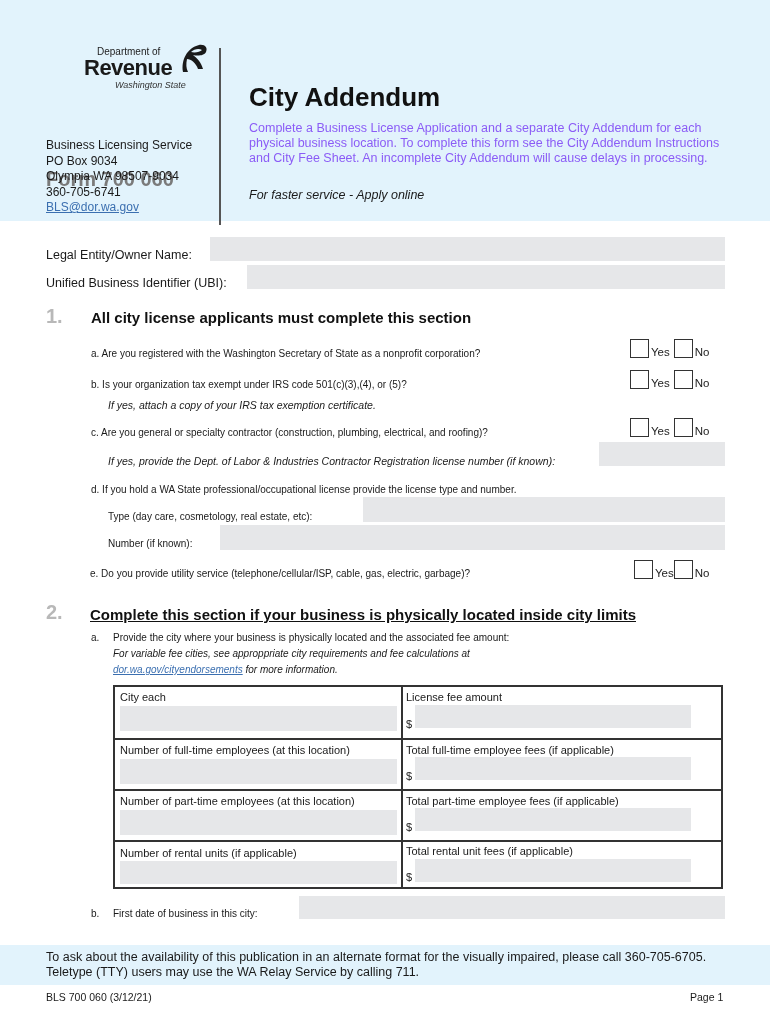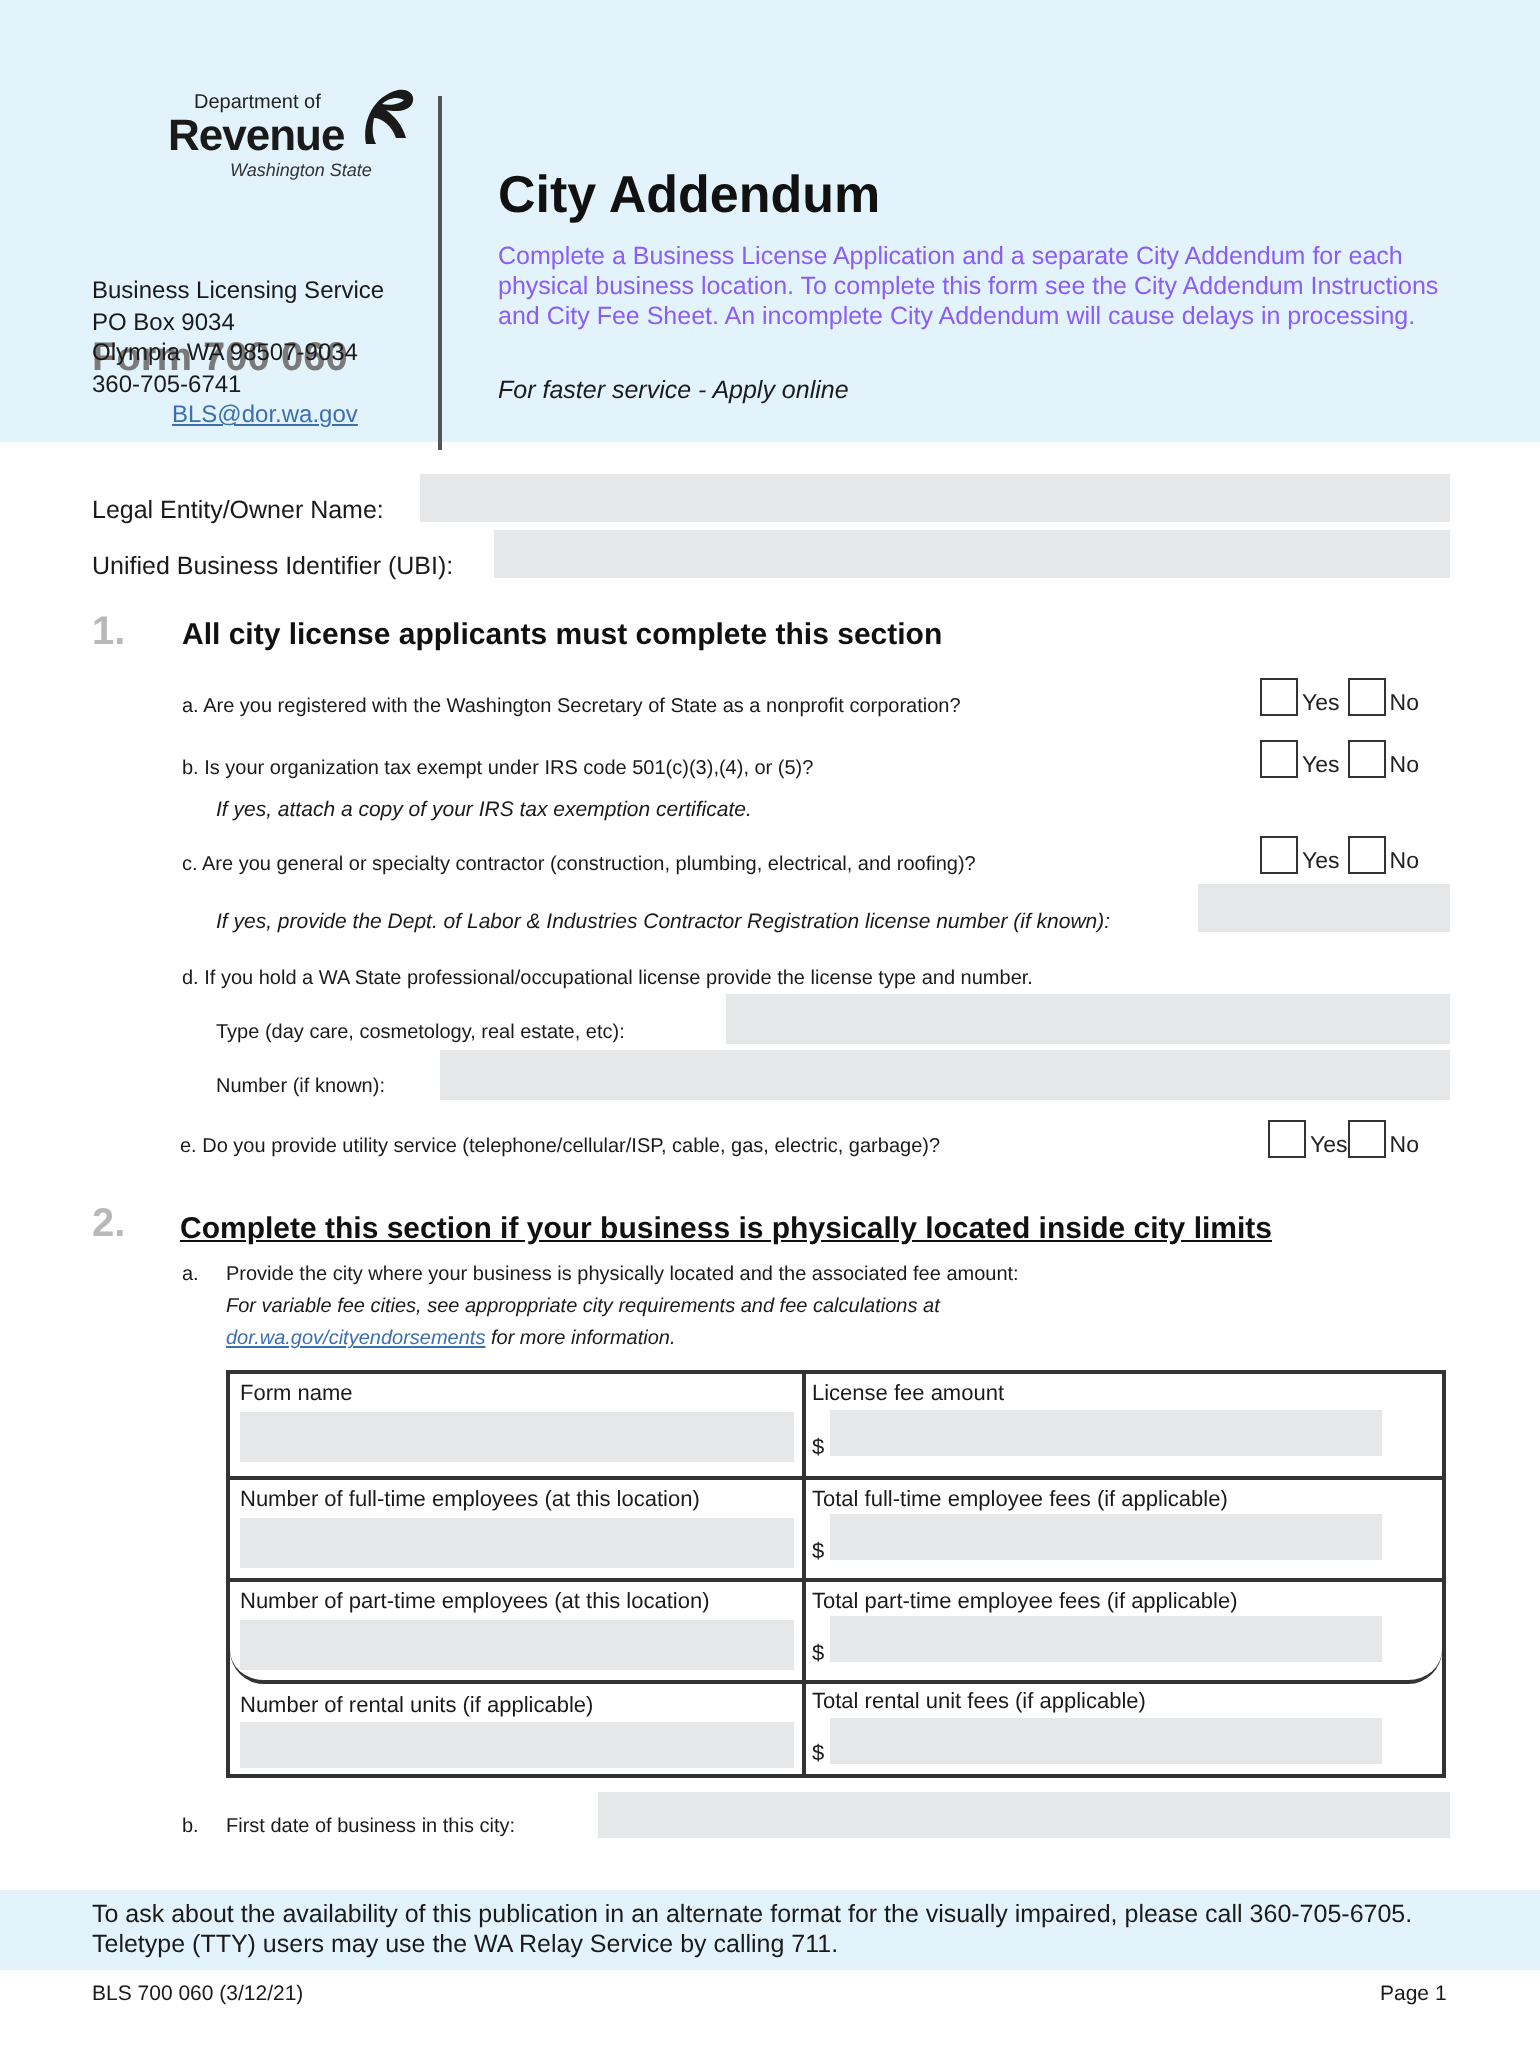--- a/index.html
+++ b/index.html
@@ -15,7 +15,7 @@
 
   .form-no { position: absolute; left: 46px; top: 125px; font-size: 20px; font-weight: bold; color: #7a7a7a; margin-top: 43px; }
   .addr { position: absolute; left: 46px; top: 138px; font-size: 12px; line-height: 15.5px; color: #1a1a1a; }
-  .addr .email { color: #3b6fb0; text-decoration: underline; margin-left: 40px; }
+  .addr .email { color: #3b6fb0; text-decoration: underline; }
 
   .vline { position: absolute; left: 219px; top: 48px; width: 2px; height: 177px; background: #555; }
 

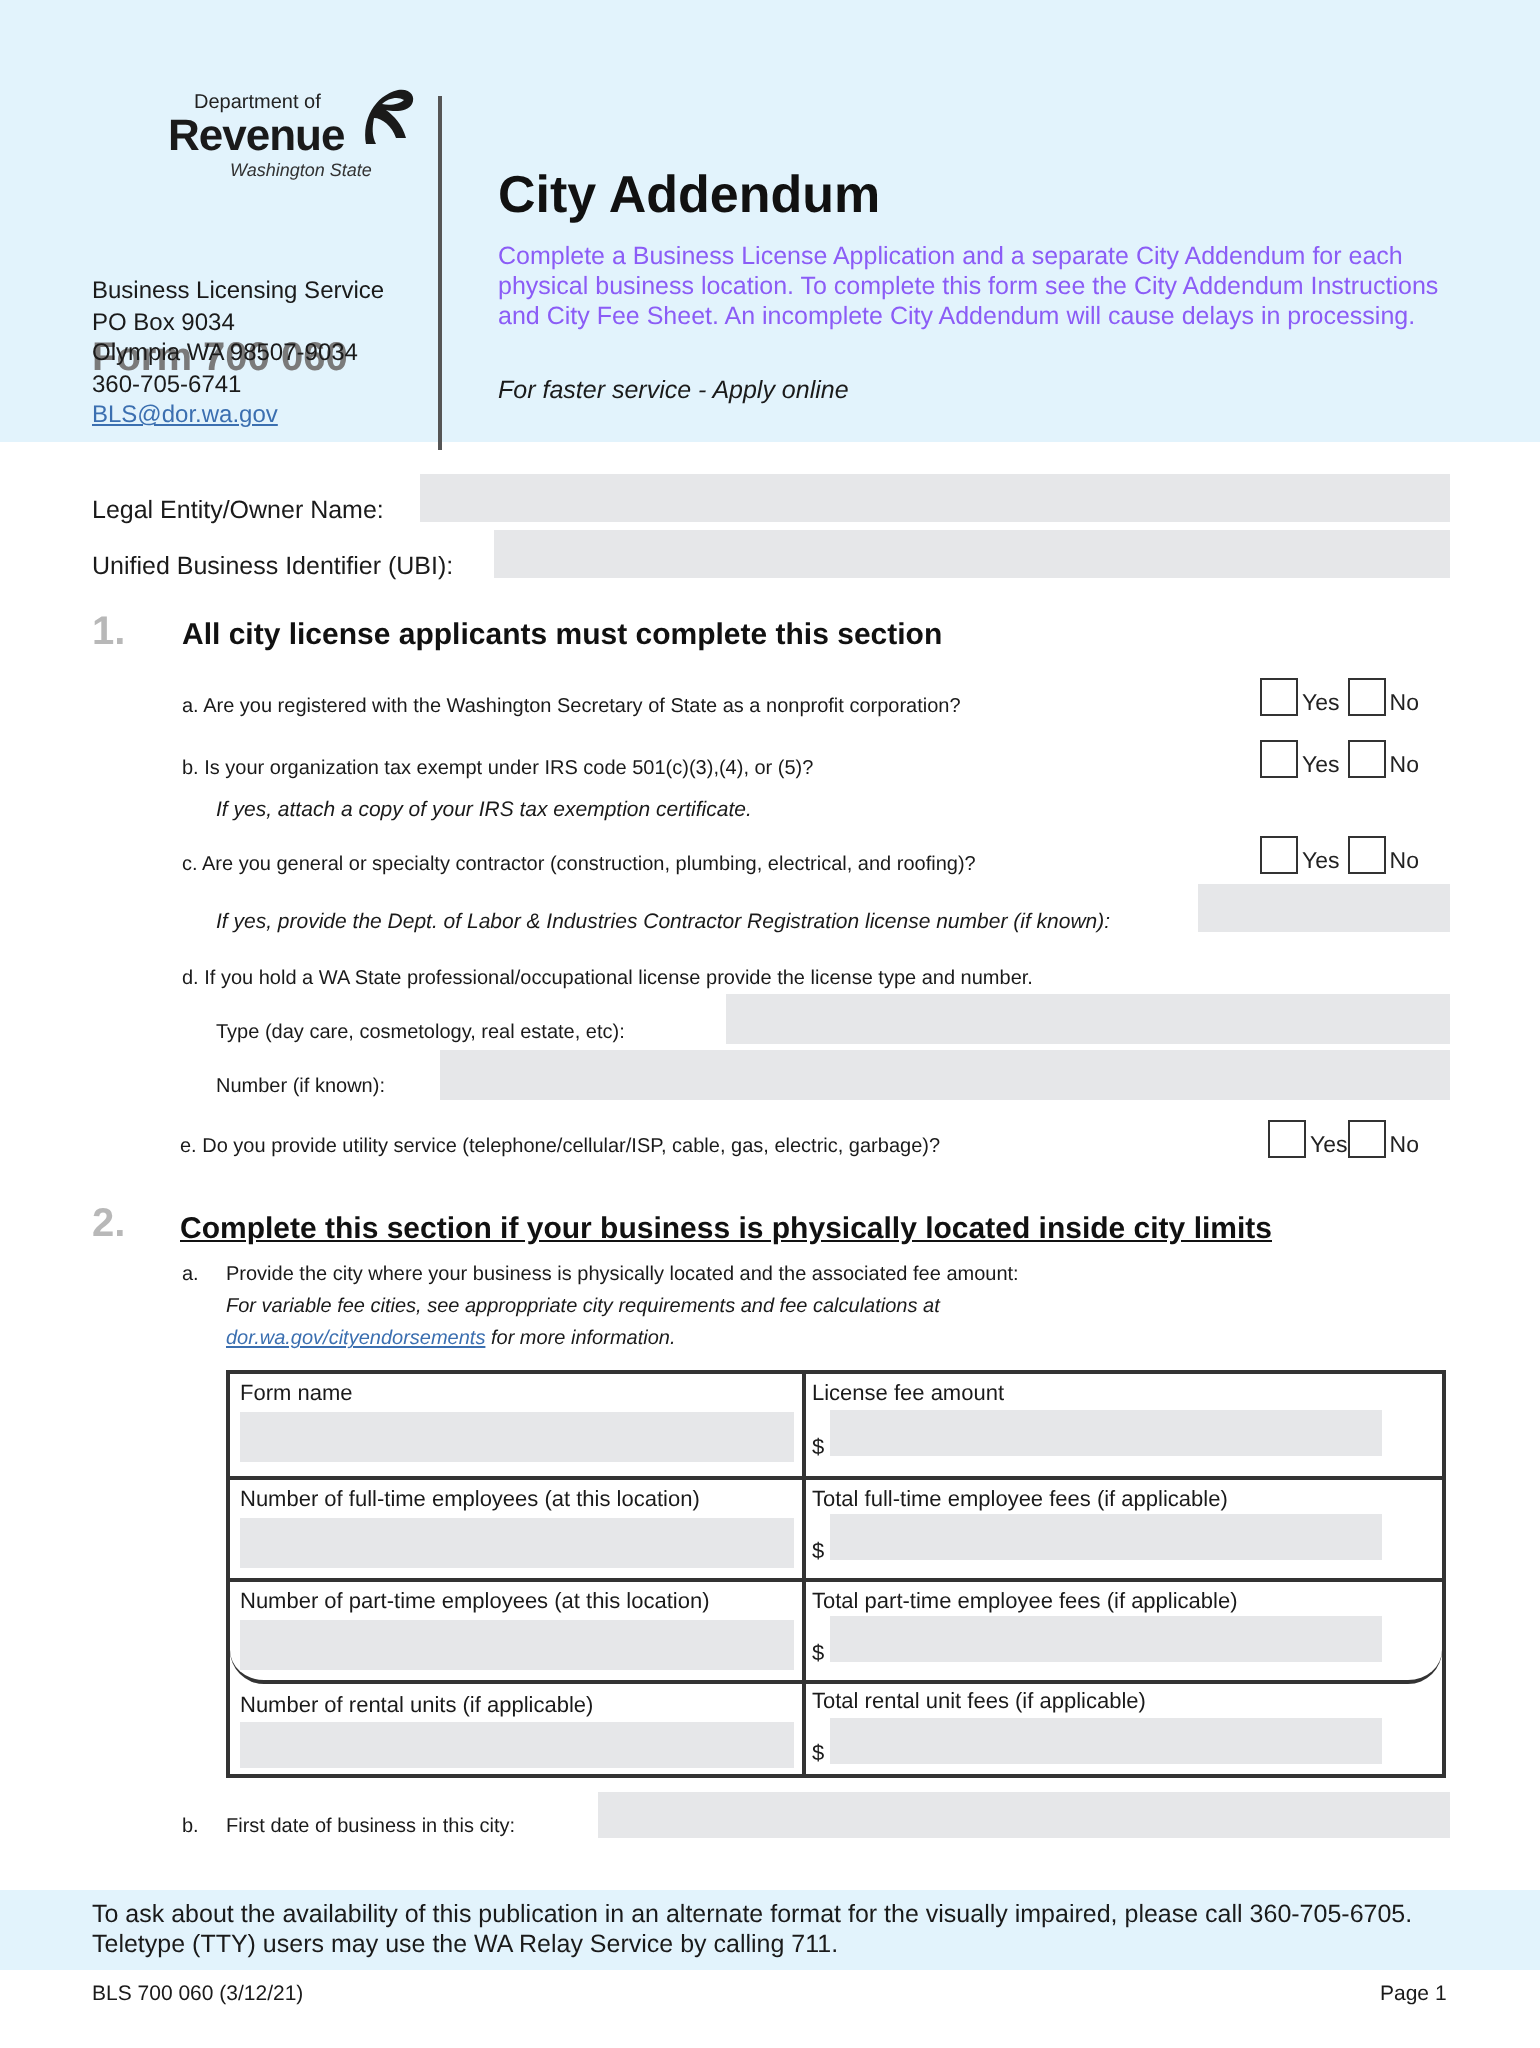--- a/index.html
+++ b/index.html
@@ -144,7 +144,7 @@
   <div class="vsep"></div>
 
   <div class="row" style="top:0; height:53px;">
-    <div class="cell-lbl" style="left:5px; top:4px;">Form name</div>
+    <div class="cell-lbl" style="left:5px; top:4px;">City each</div>
     <div class="field" style="left:5px; top:19px; width:277px; height:25px;"></div>
     <div class="cell-lbl" style="left:291px; top:4px;">License fee amount</div>
     <div class="dollar" style="left:291px; top:31px;">$</div>

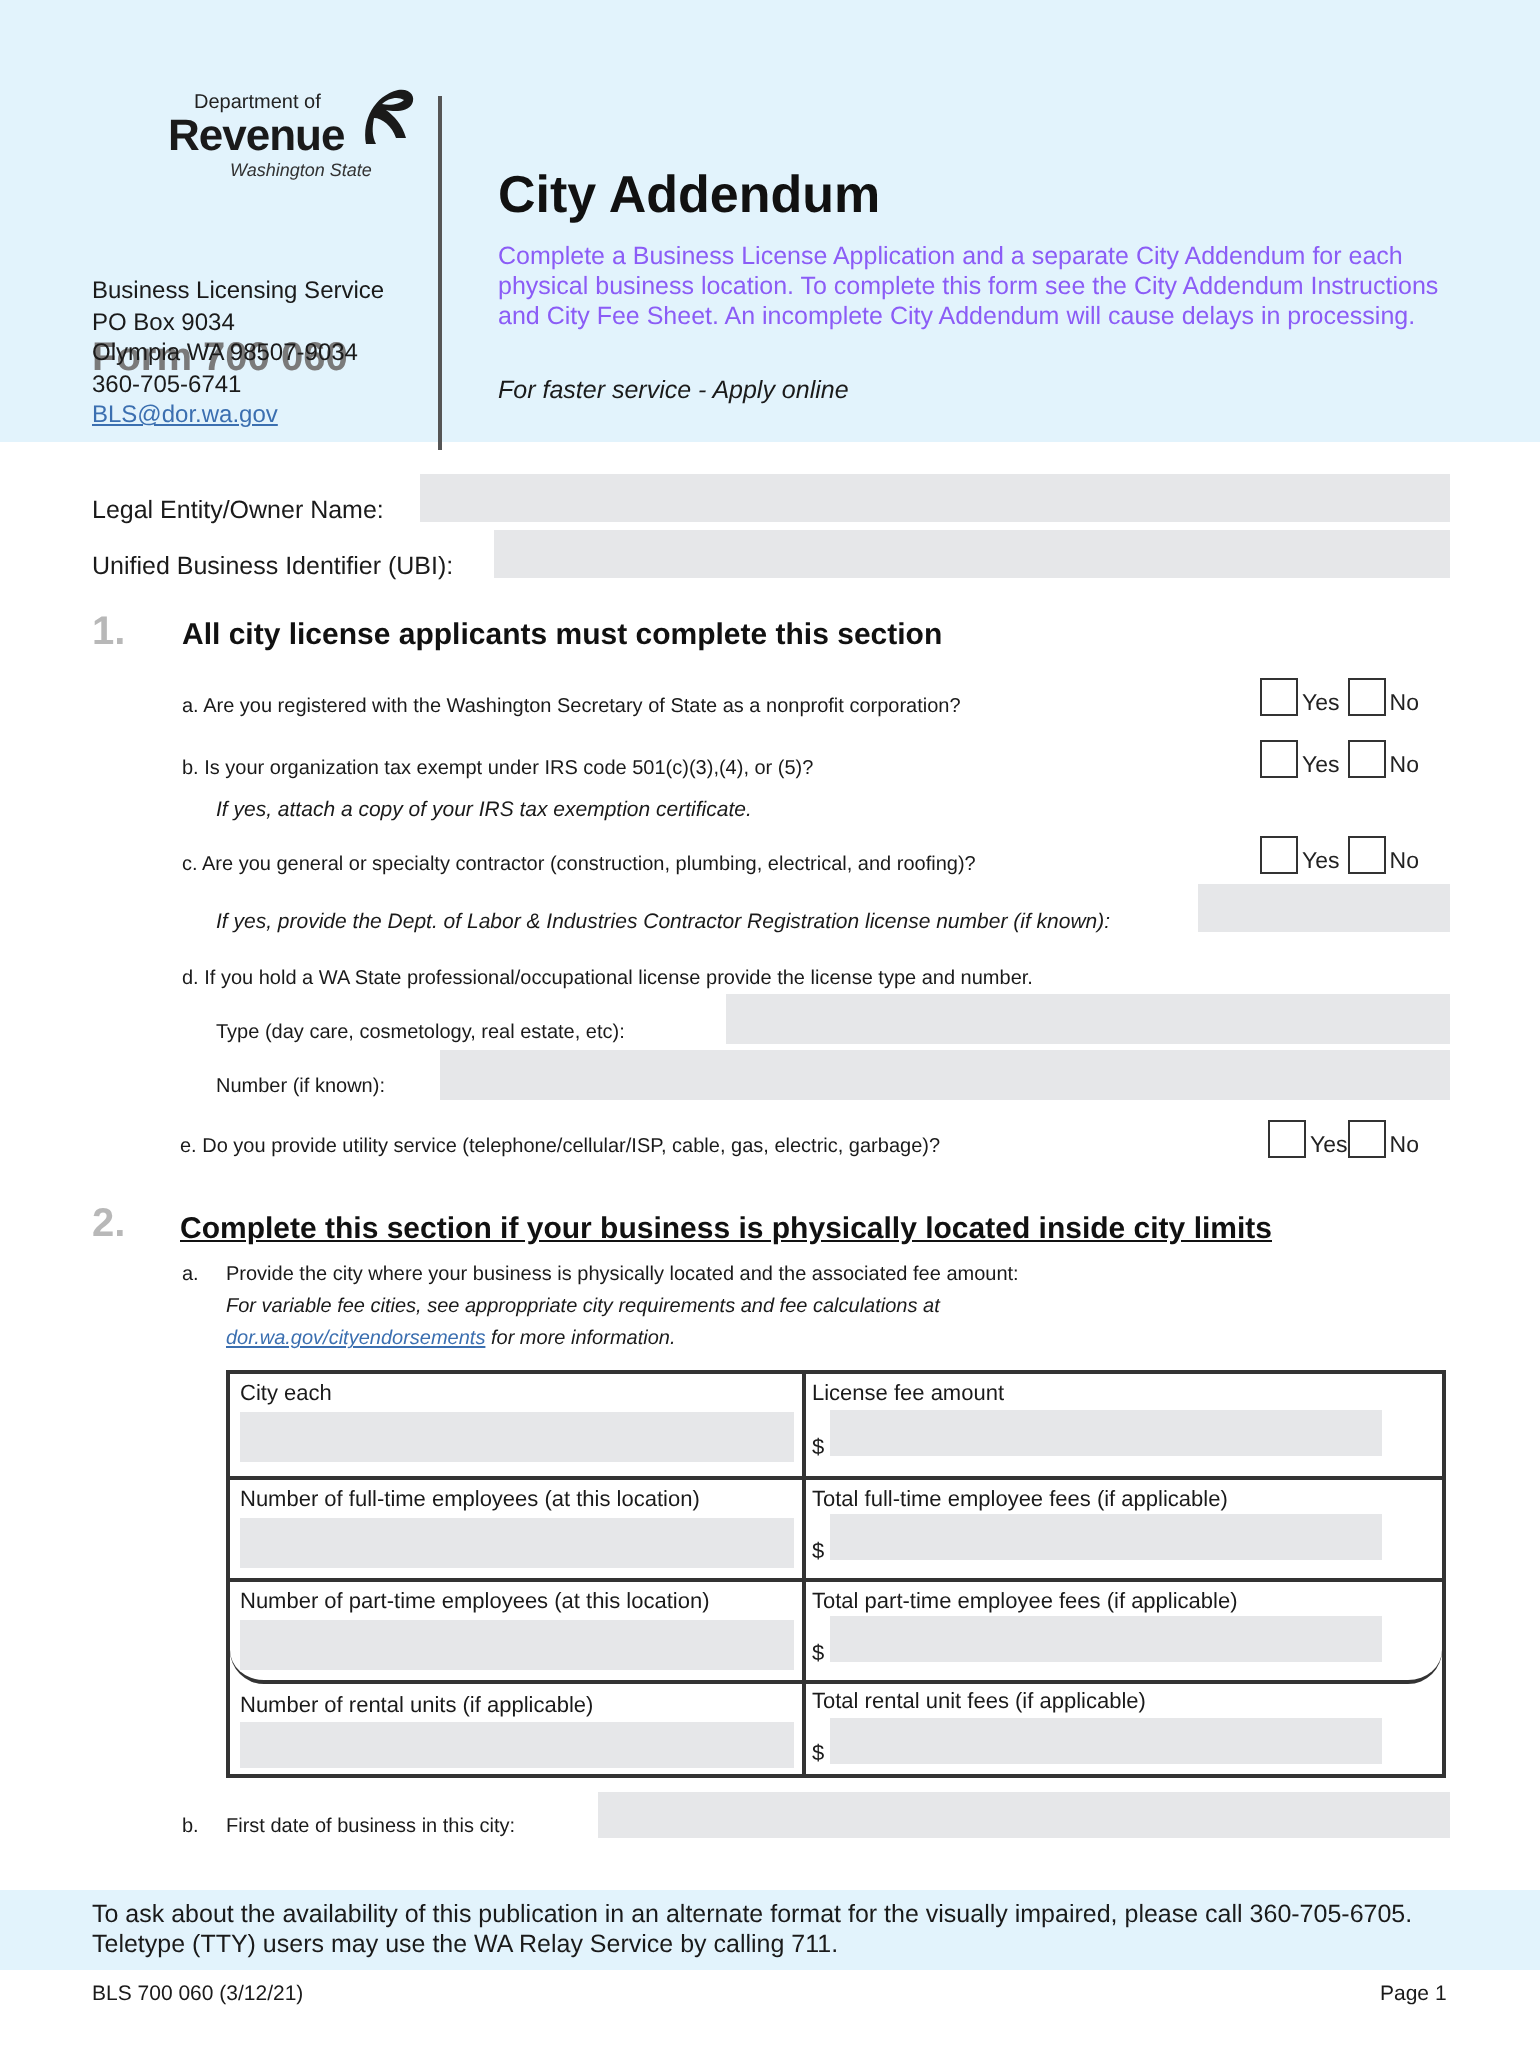--- a/index.html
+++ b/index.html
@@ -159,7 +159,7 @@
     <div class="field" style="left:300px; top:17px; width:276px; height:23px;"></div>
   </div>
 
-  <div class="row" style="top:104px; height:51px;border-radius:17px;">
+  <div class="row" style="top:104px; height:51px;">
     <div class="cell-lbl" style="left:5px; top:4px;">Number of part-time employees (at this location)</div>
     <div class="field" style="left:5px; top:19px; width:277px; height:25px;"></div>
     <div class="cell-lbl" style="left:291px; top:4px;">Total part-time employee fees (if applicable)</div>

